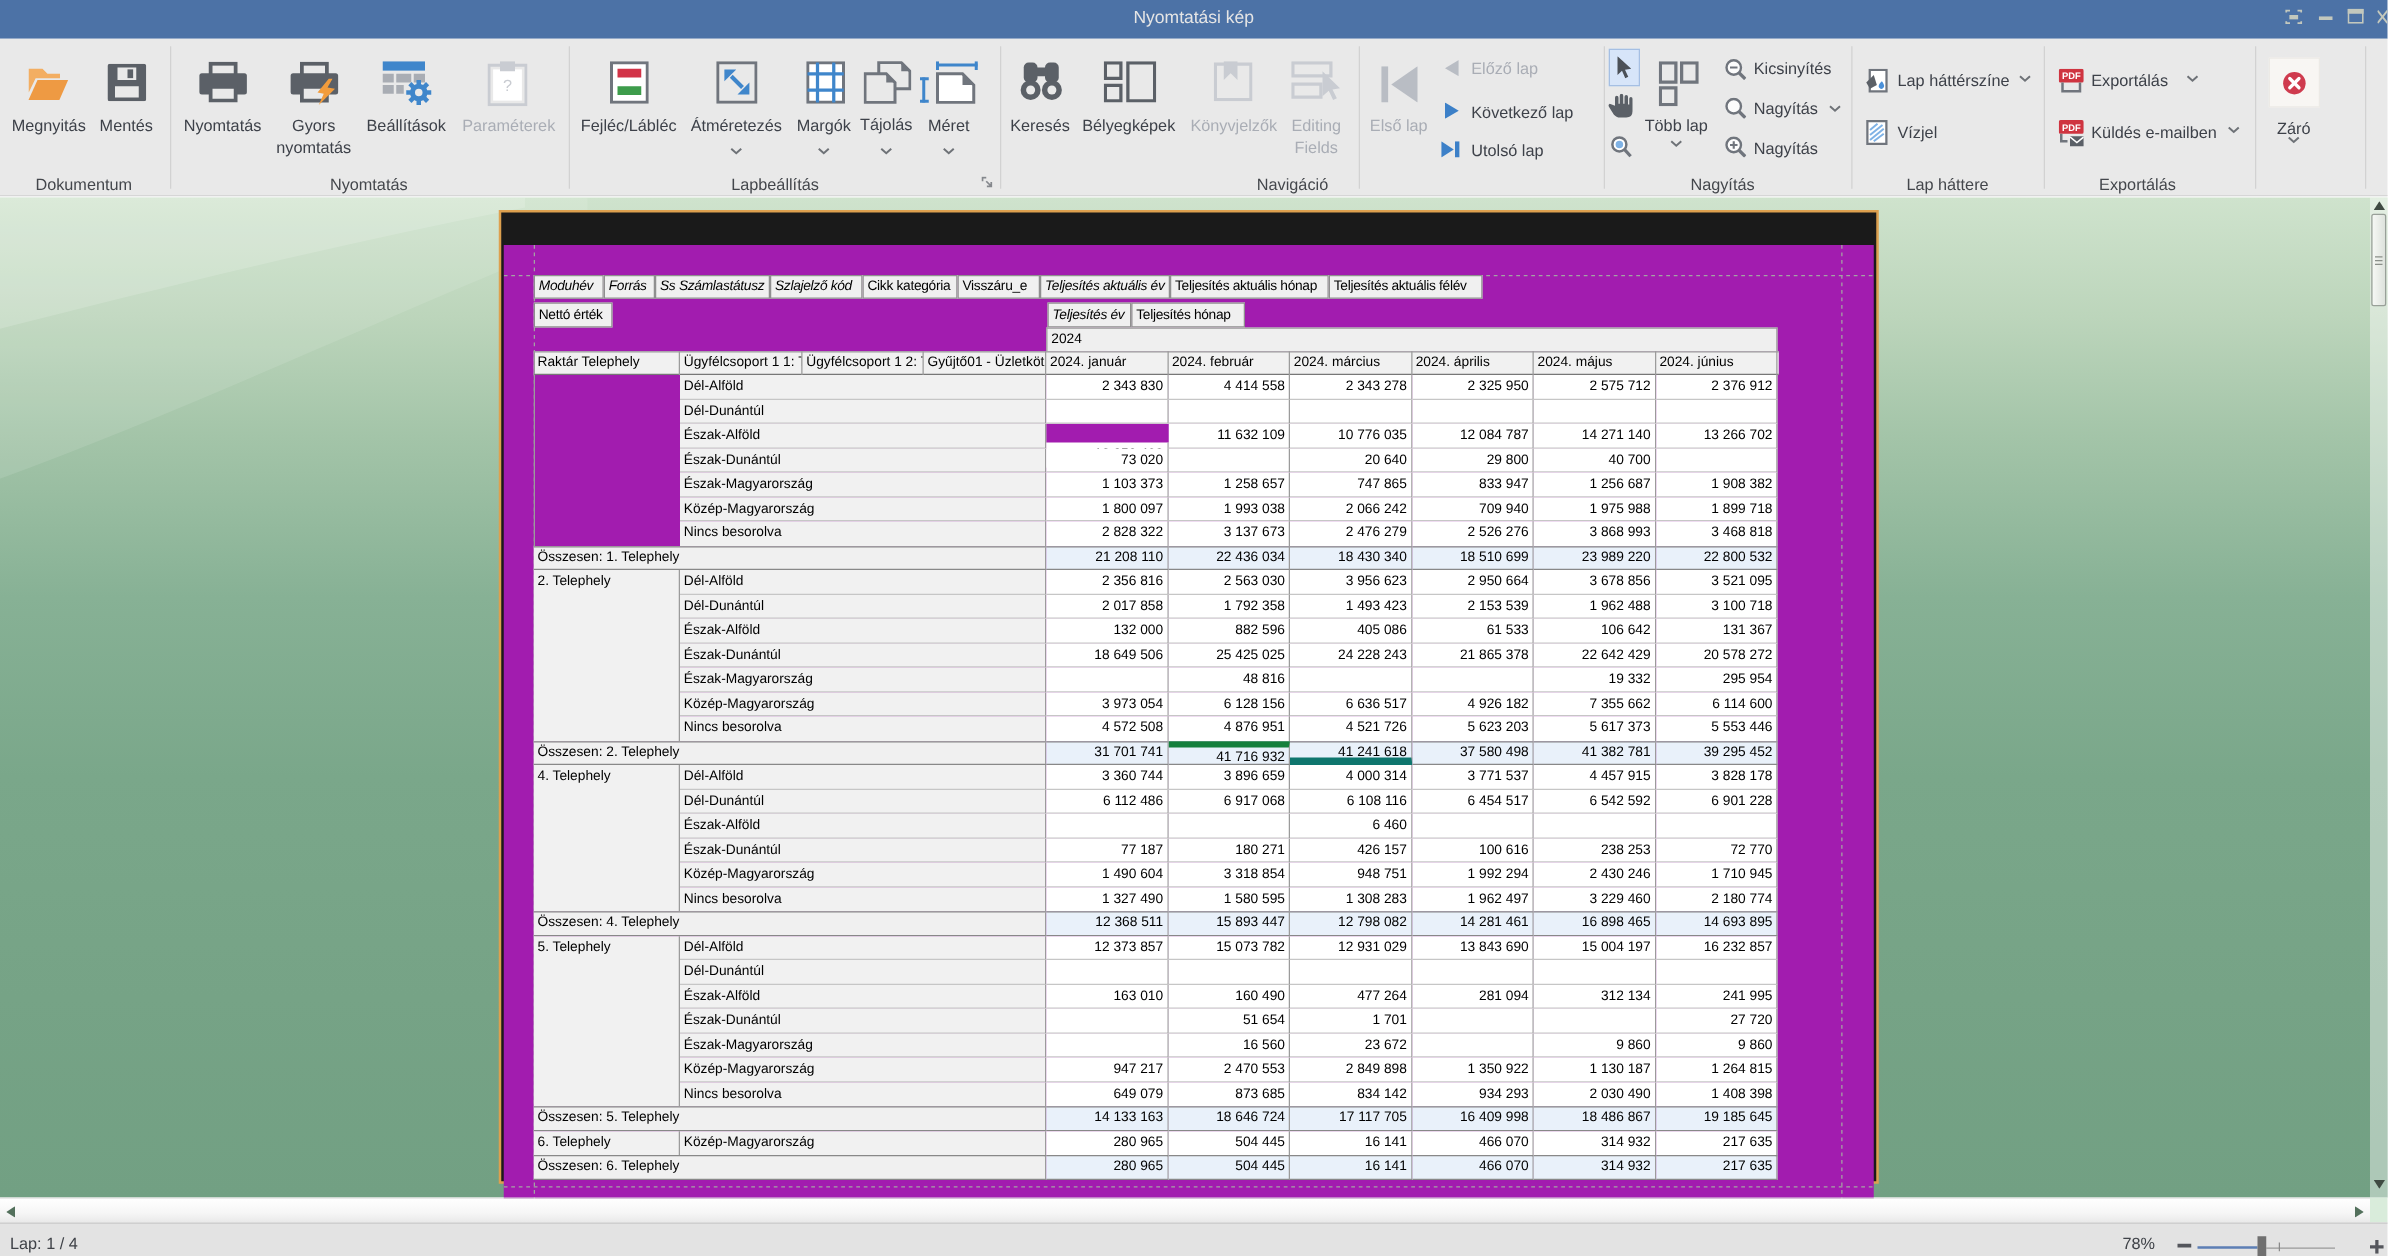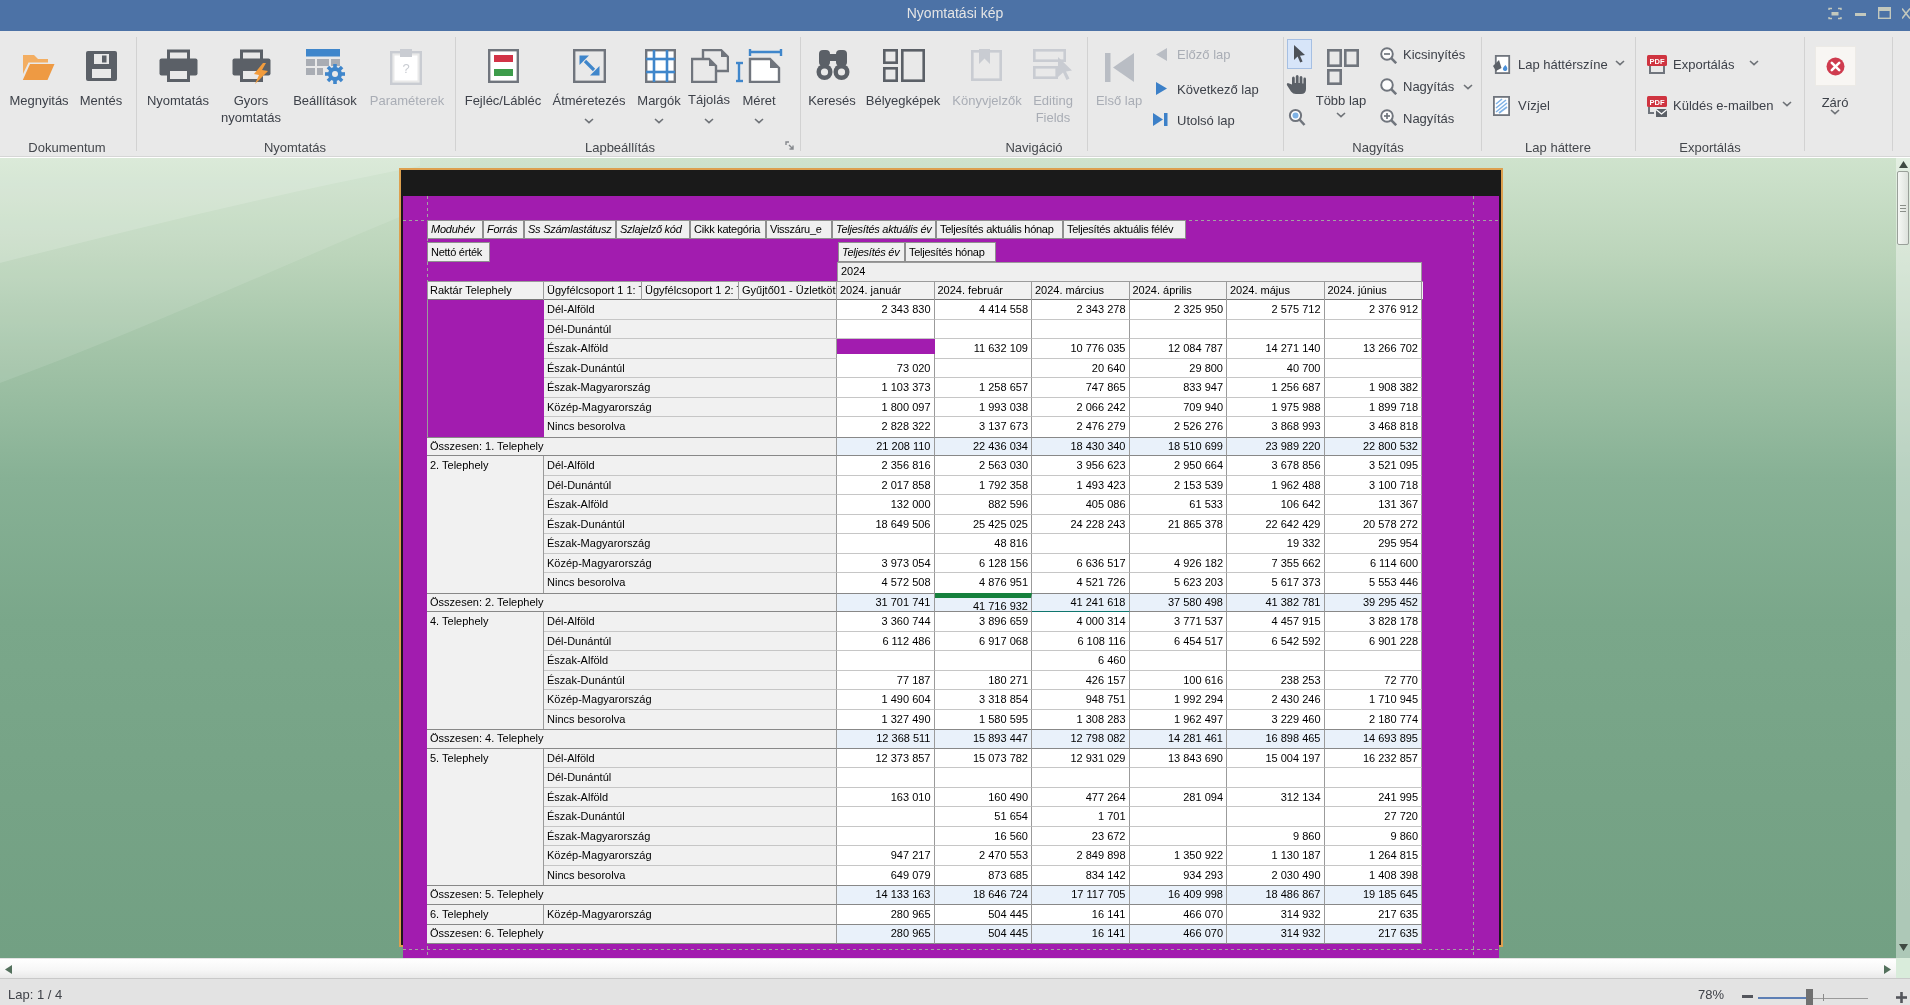--- a/index.html
+++ b/index.html
@@ -506,7 +506,7 @@
 <div class="cell lab totlab" style="left:24px;top:396.5px;width:410px;height:19.5px;border-top:1px solid #888;border-bottom:1px solid #888;line-height:17px;">Összesen: 2. Telephely</div>
 <div class="cell num tot" style="left:434.0px;top:396.5px;width:97.5px;height:19.5px;border-top:1px solid #888;border-bottom:1px solid #888;line-height:17px;">31 701 741</div>
 <div class="cell num tot" style="left:531.5px;top:396.5px;width:97.5px;height:19.5px;border-top:5px solid #15803d;border-bottom:1px solid #888;line-height:17px;">41 716 932</div>
-<div class="cell num tot" style="left:629.0px;top:396.5px;width:97.5px;height:19.5px;border-top:1px solid #888;border-bottom:1px solid #0f766e;line-height:17px;">41 241 618</div>
+<div class="cell num tot" style="left:629.0px;top:396.5px;width:97.5px;height:19.5px;border-top:1px solid #888;border-bottom:6px solid #0f766e;line-height:17px;">41 241 618</div>
 <div class="cell num tot" style="left:726.5px;top:396.5px;width:97.5px;height:19.5px;border-top:1px solid #888;border-bottom:1px solid #888;line-height:17px;">37 580 498</div>
 <div class="cell num tot" style="left:824.0px;top:396.5px;width:97.5px;height:19.5px;border-top:1px solid #888;border-bottom:1px solid #888;line-height:17px;">41 382 781</div>
 <div class="cell num tot" style="left:921.5px;top:396.5px;width:97.5px;height:19.5px;border-top:1px solid #888;border-bottom:1px solid #888;line-height:17px;">39 295 452</div>

